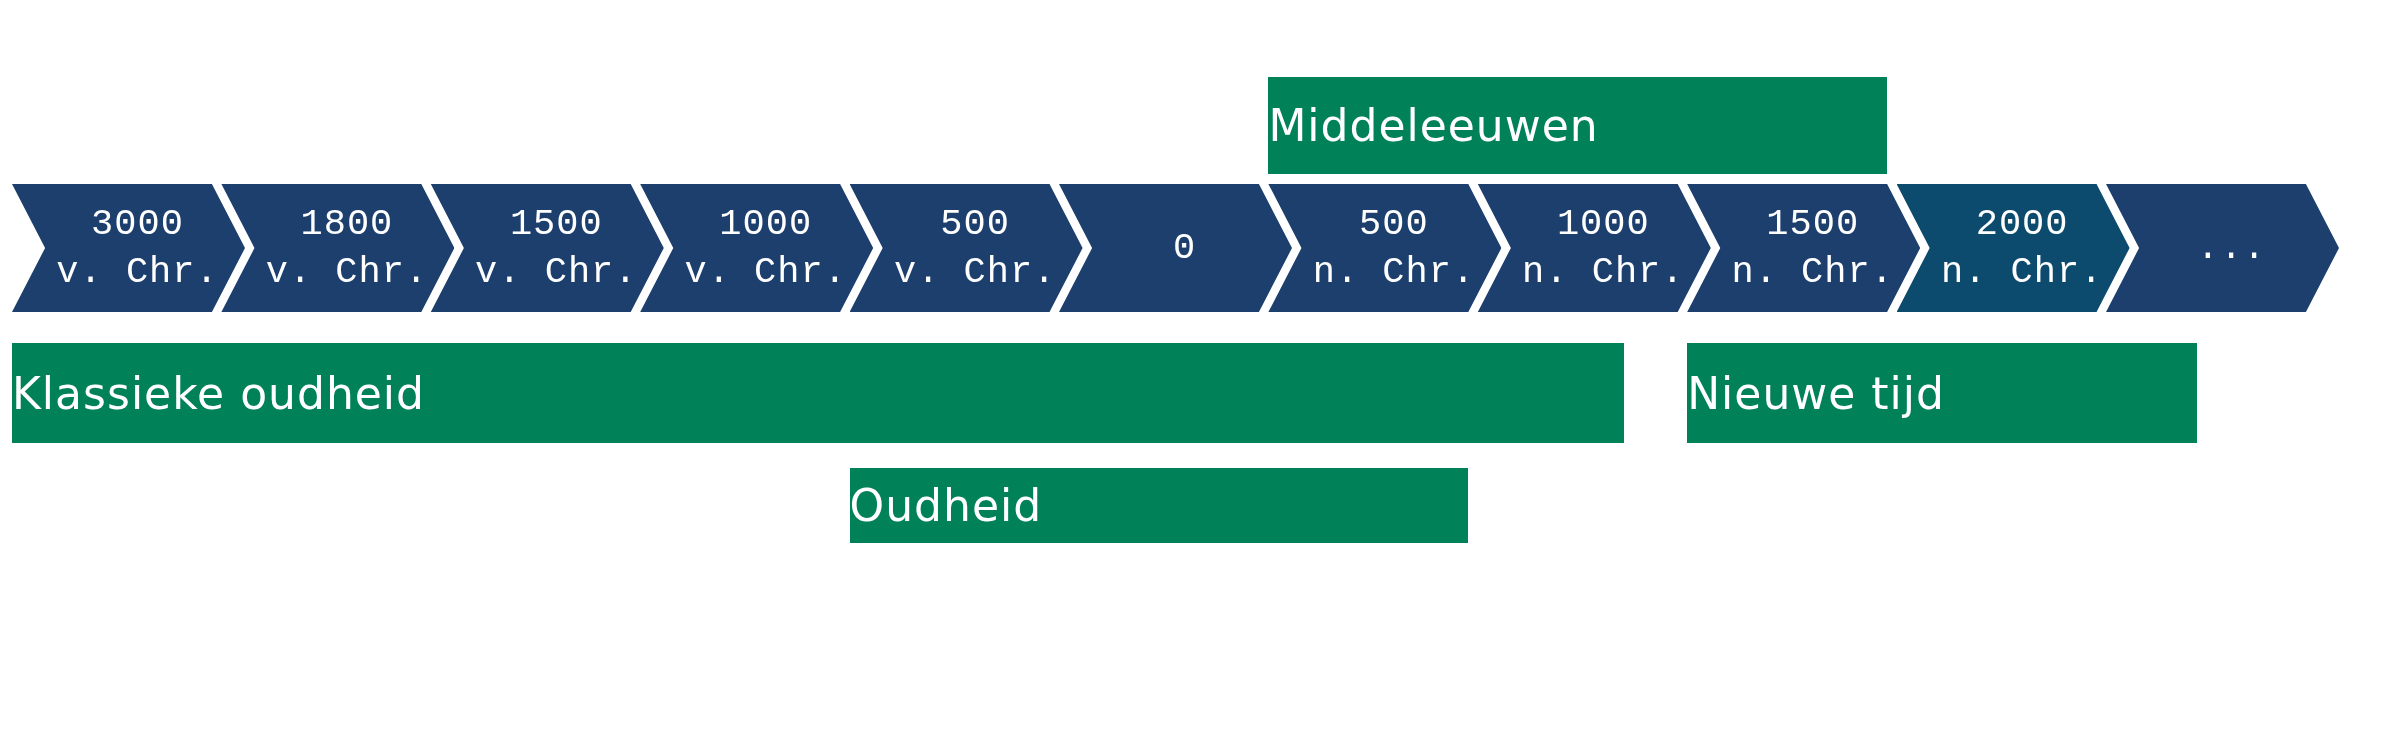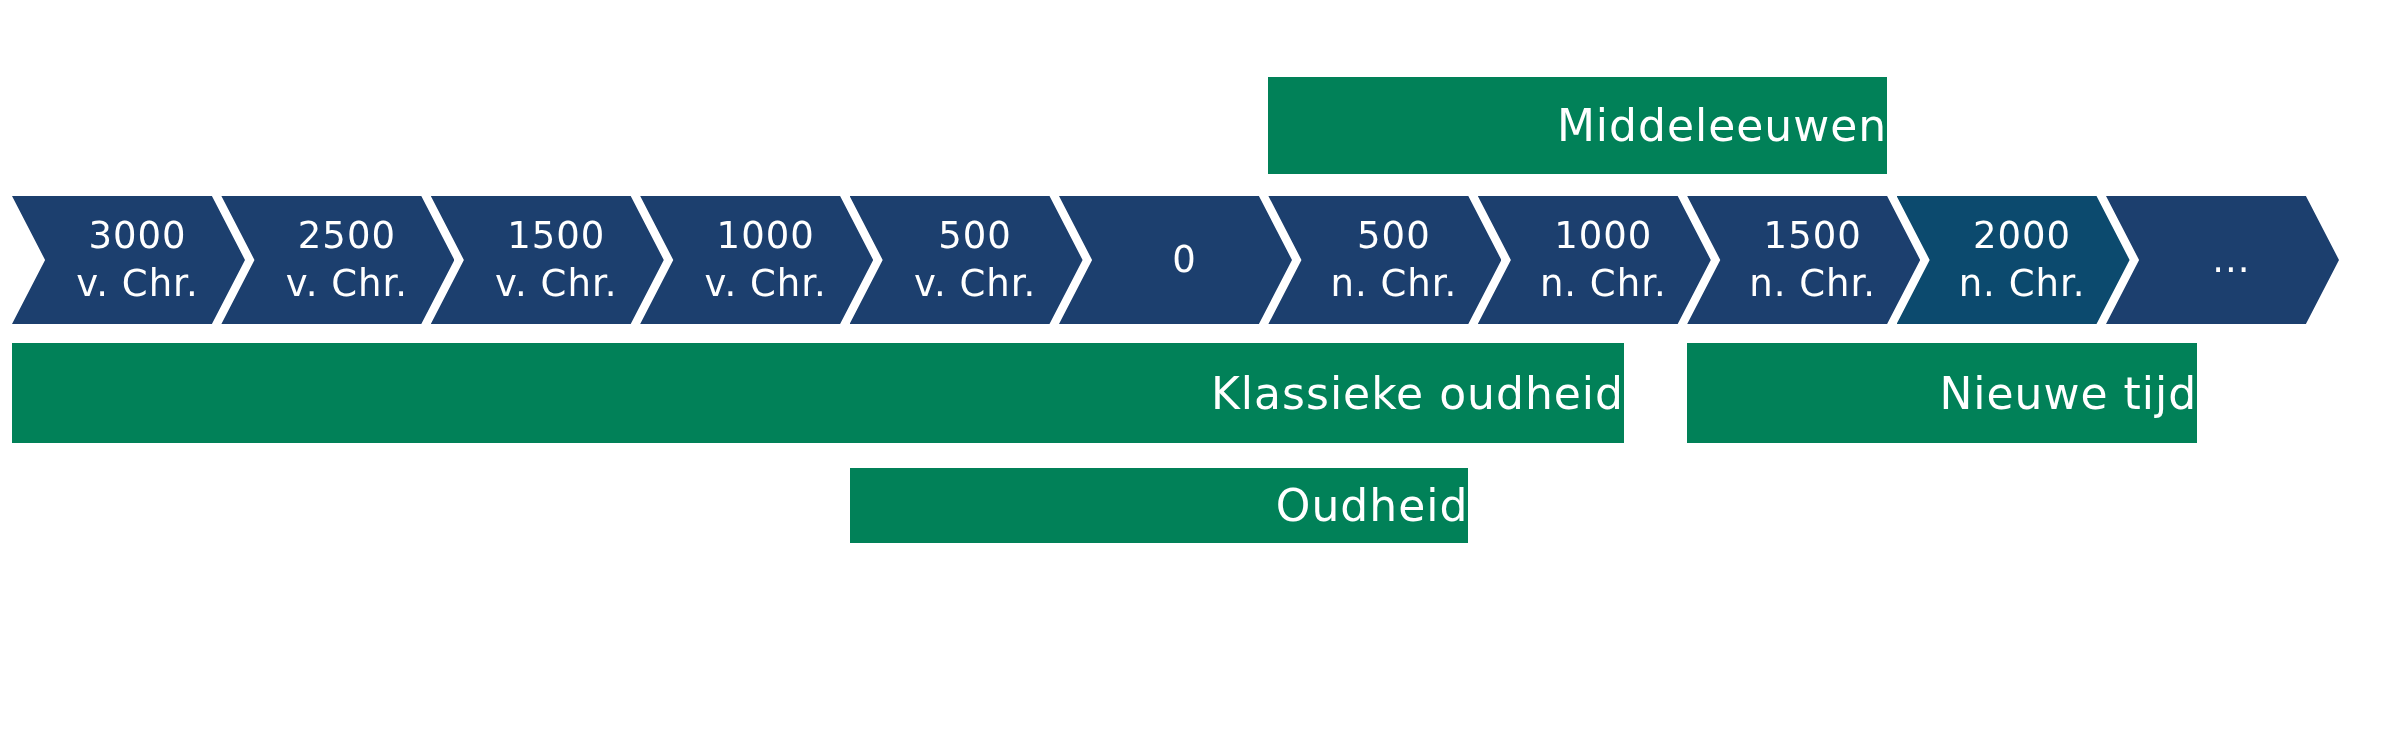--- a/index.html
+++ b/index.html
@@ -56,7 +56,7 @@
     position: absolute;
     display: flex;
     align-items: center;
-    justify-content: flex-end;
+    justify-content: flex-start;
     color: #ffffff;
     font-size: 44px;
     letter-spacing: 1px;

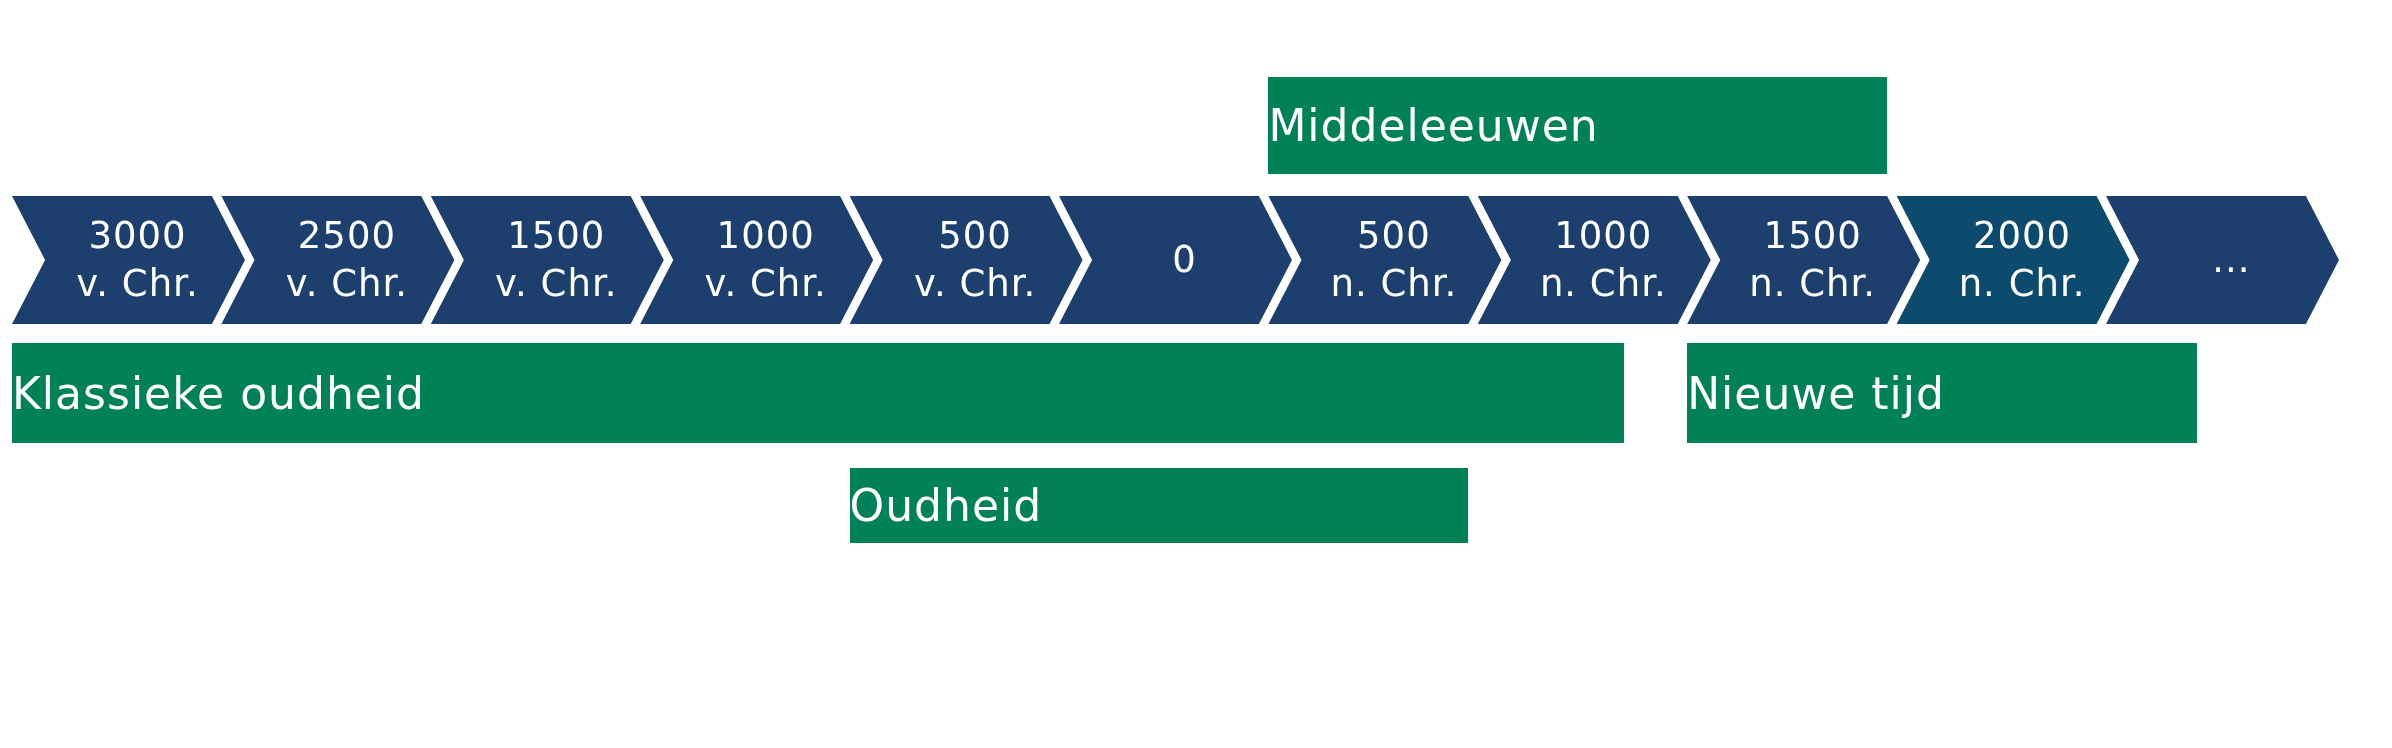--- a/index.html
+++ b/index.html
@@ -18,10 +18,11 @@
   
   .band {
     position: absolute;
-    top: 196px;
+    top: 184px;
     left: 0;
     height: 92px;
     width: 2392px;
+    font-family: Liberation Mono, monospace;
   }
   .seg {
     position: absolute;

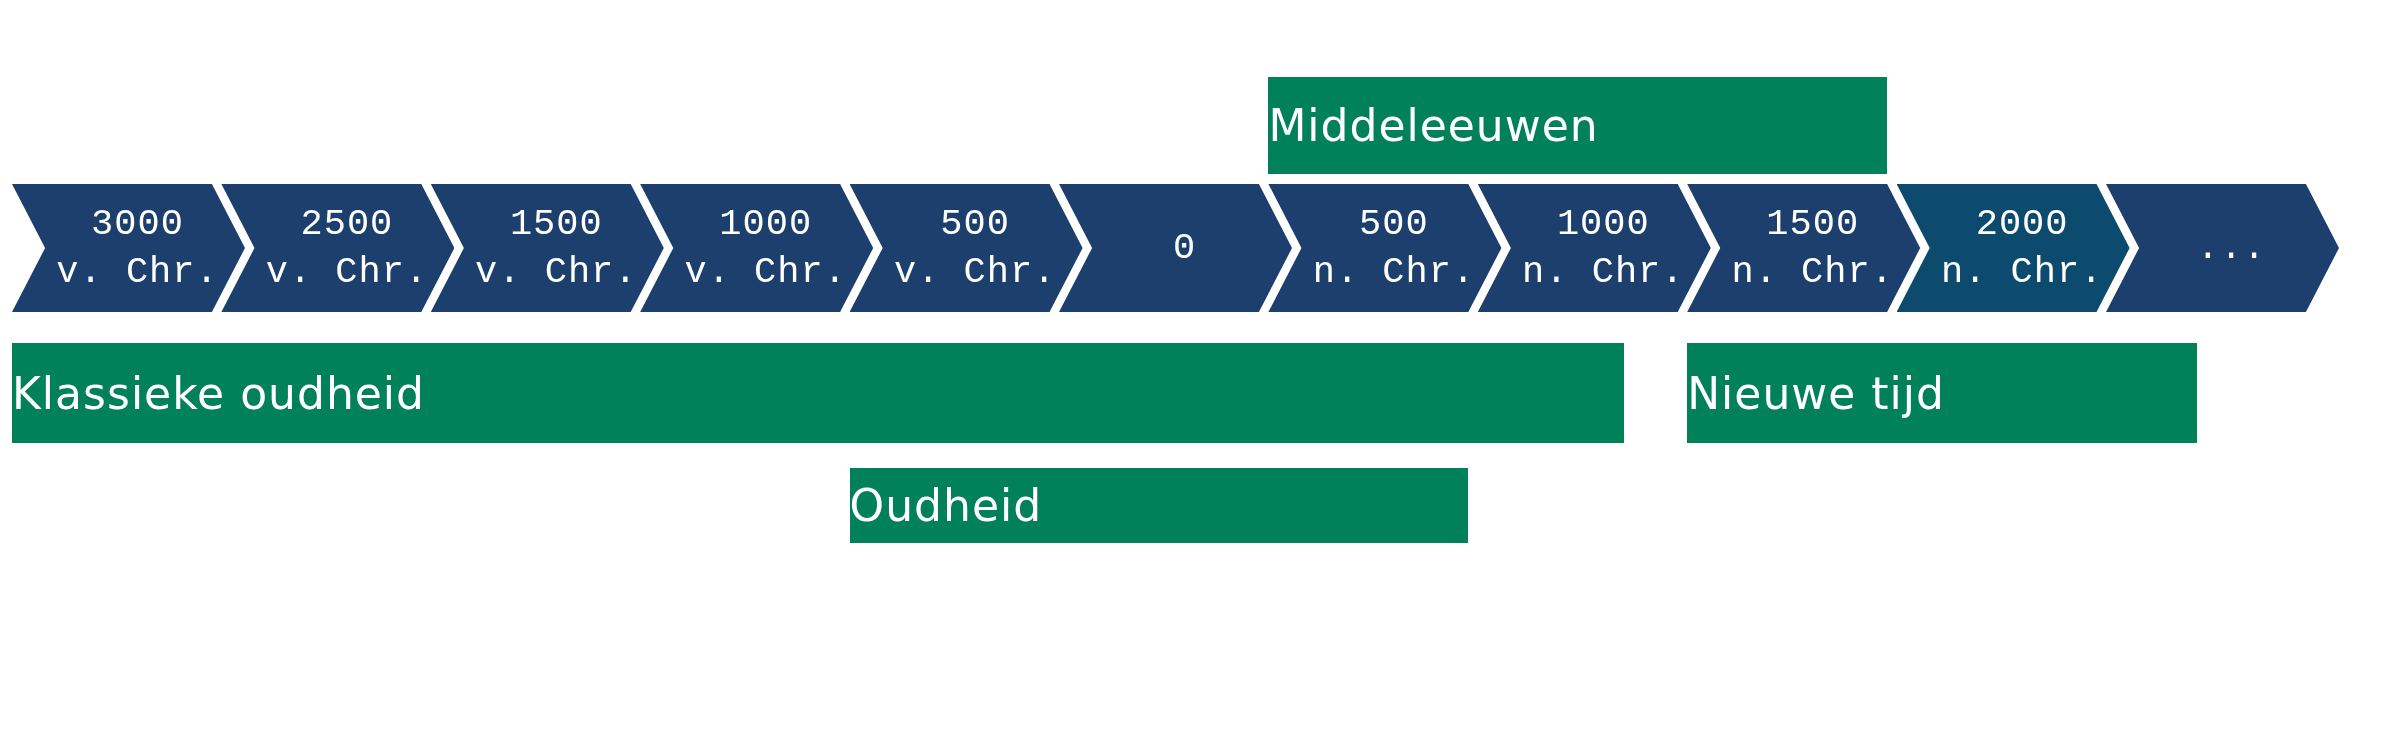--- a/index.html
+++ b/index.html
@@ -78,7 +78,7 @@
   </div>
 
   <div class="seg" style="left: 221.4px; background: rgb(28, 63, 110);">
-    <div class="year">2500</div>
+    <div class="year">1800</div>
     <div class="era">v. Chr.</div>
   </div>
 

